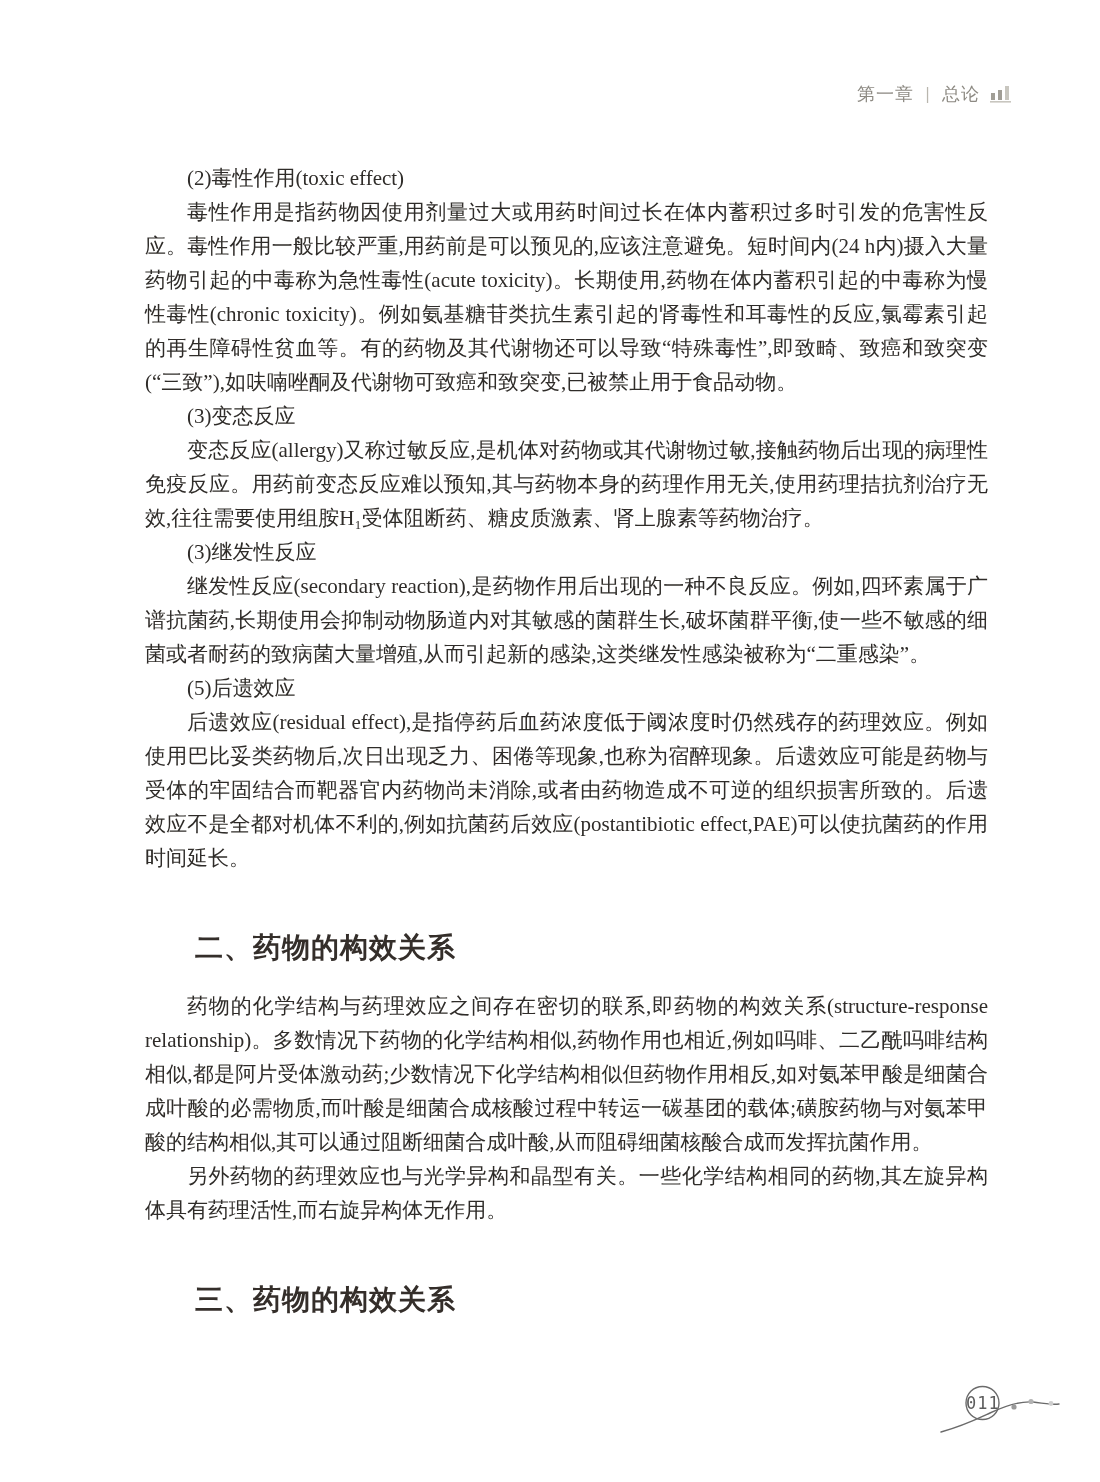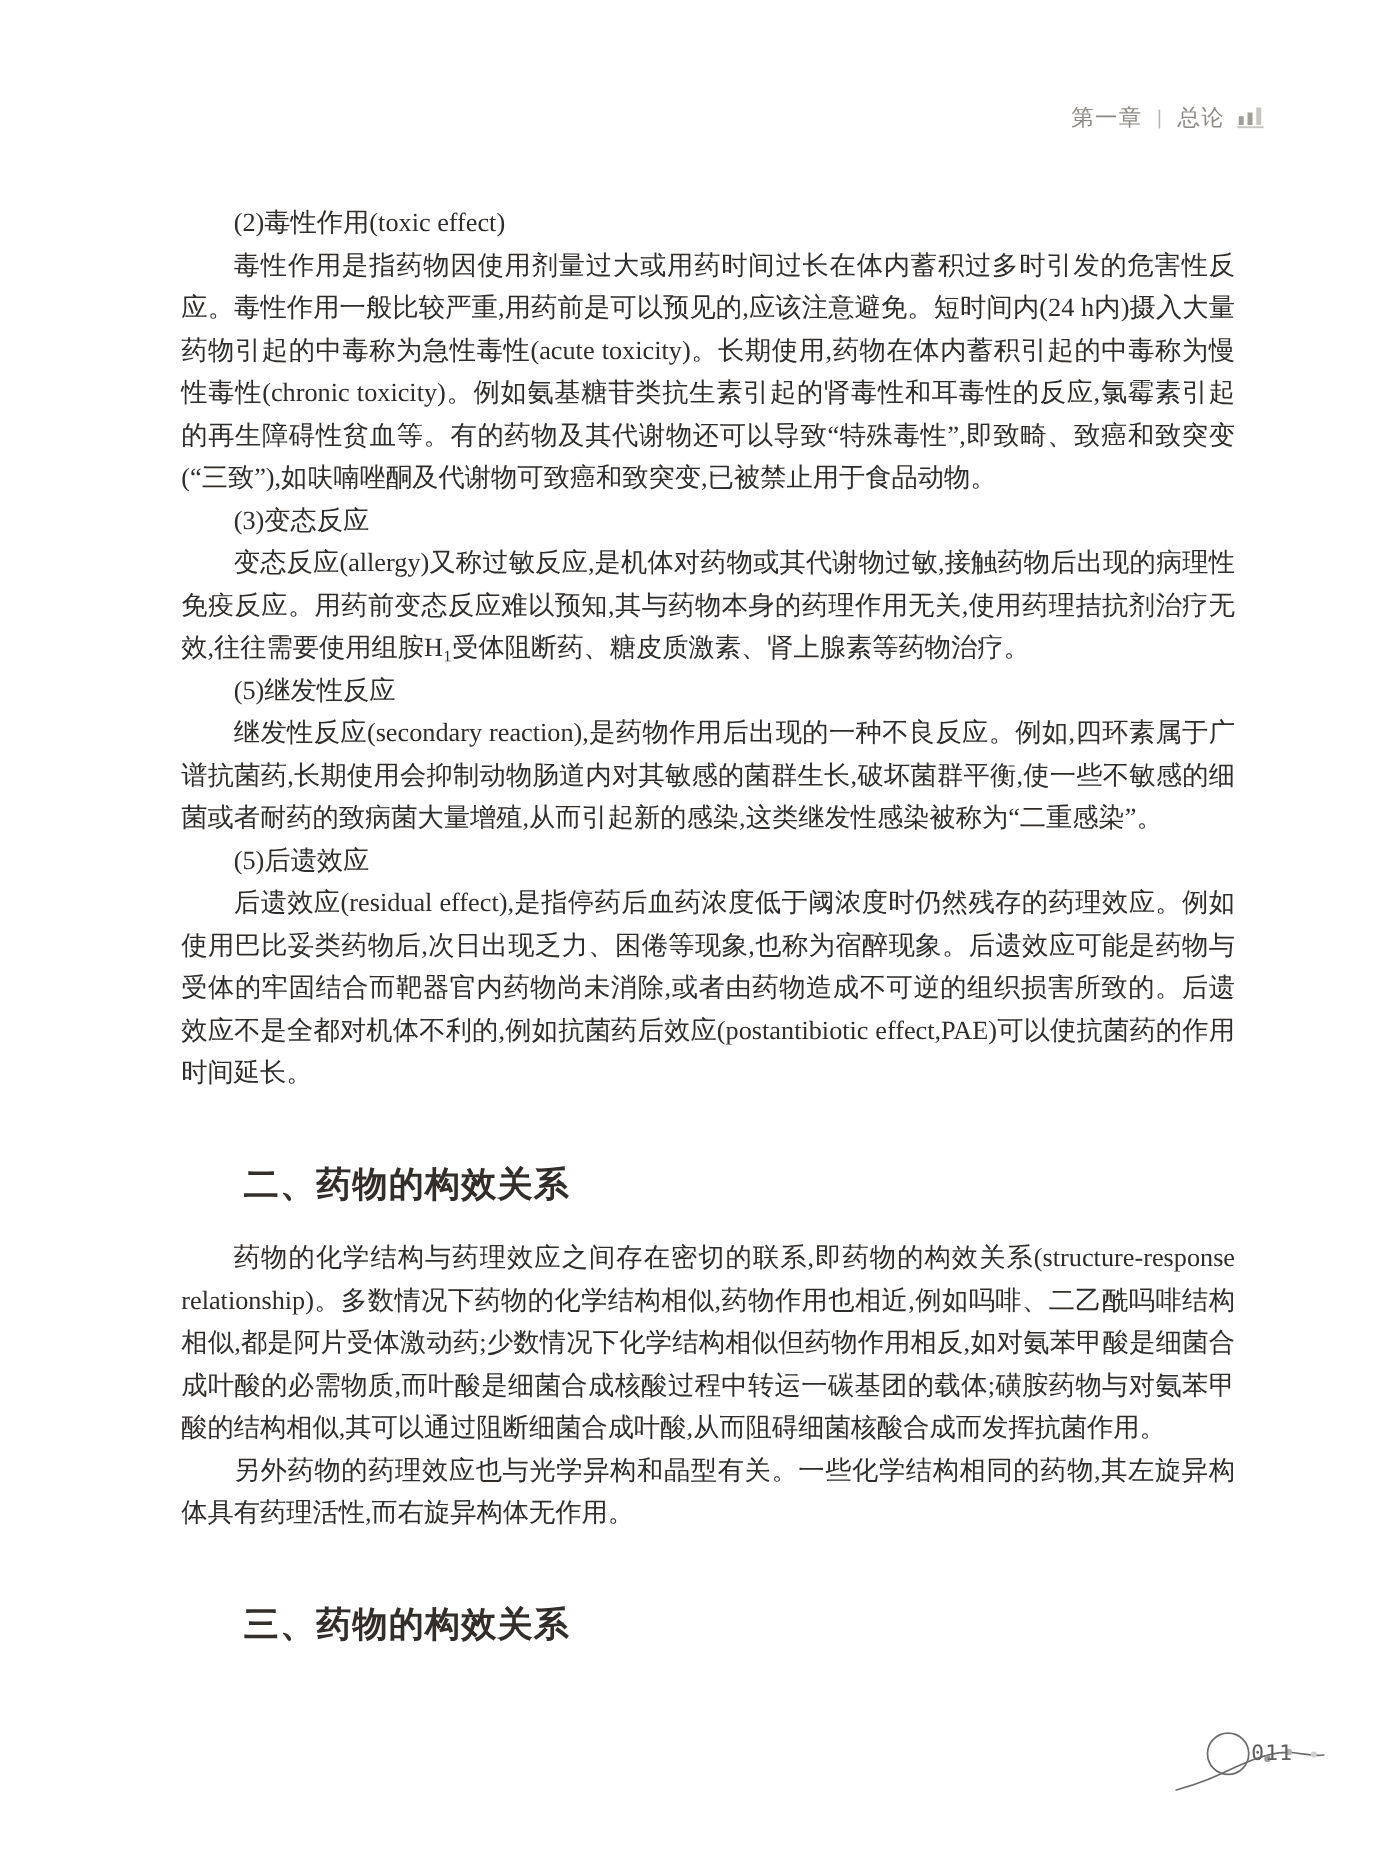--- a/index.html
+++ b/index.html
@@ -113,7 +113,7 @@
     <p>毒性作用是指药物因使用剂量过大或用药时间过长在体内蓄积过多时引发的危害性反应。毒性作用一般比较严重,用药前是可以预见的,应该注意避免。短时间内(24 h内)摄入大量药物引起的中毒称为急性毒性(acute toxicity)。长期使用,药物在体内蓄积引起的中毒称为慢性毒性(chronic toxicity)。例如氨基糖苷类抗生素引起的肾毒性和耳毒性的反应,氯霉素引起的再生障碍性贫血等。有的药物及其代谢物还可以导致“特殊毒性”,即致畸、致癌和致突变(“三致”),如呋喃唑酮及代谢物可致癌和致突变,已被禁止用于食品动物。</p>
     <p class="subhead">(3)变态反应</p>
     <p>变态反应(allergy)又称过敏反应,是机体对药物或其代谢物过敏,接触药物后出现的病理性免疫反应。用药前变态反应难以预知,其与药物本身的药理作用无关,使用药理拮抗剂治疗无效,往往需要使用组胺H₁受体阻断药、糖皮质激素、肾上腺素等药物治疗。</p>
-    <p class="subhead">(5)继发性反应</p>
+    <p class="subhead">(3)继发性反应</p>
     <p>继发性反应(secondary reaction),是药物作用后出现的一种不良反应。例如,四环素属于广谱抗菌药,长期使用会抑制动物肠道内对其敏感的菌群生长,破坏菌群平衡,使一些不敏感的细菌或者耐药的致病菌大量增殖,从而引起新的感染,这类继发性感染被称为“二重感染”。</p>
     <p class="subhead">(5)后遗效应</p>
     <p>后遗效应(residual effect),是指停药后血药浓度低于阈浓度时仍然残存的药理效应。例如使用巴比妥类药物后,次日出现乏力、困倦等现象,也称为宿醉现象。后遗效应可能是药物与受体的牢固结合而靶器官内药物尚未消除,或者由药物造成不可逆的组织损害所致的。后遗效应不是全都对机体不利的,例如抗菌药后效应(postantibiotic effect,PAE)可以使抗菌药的作用时间延长。</p>

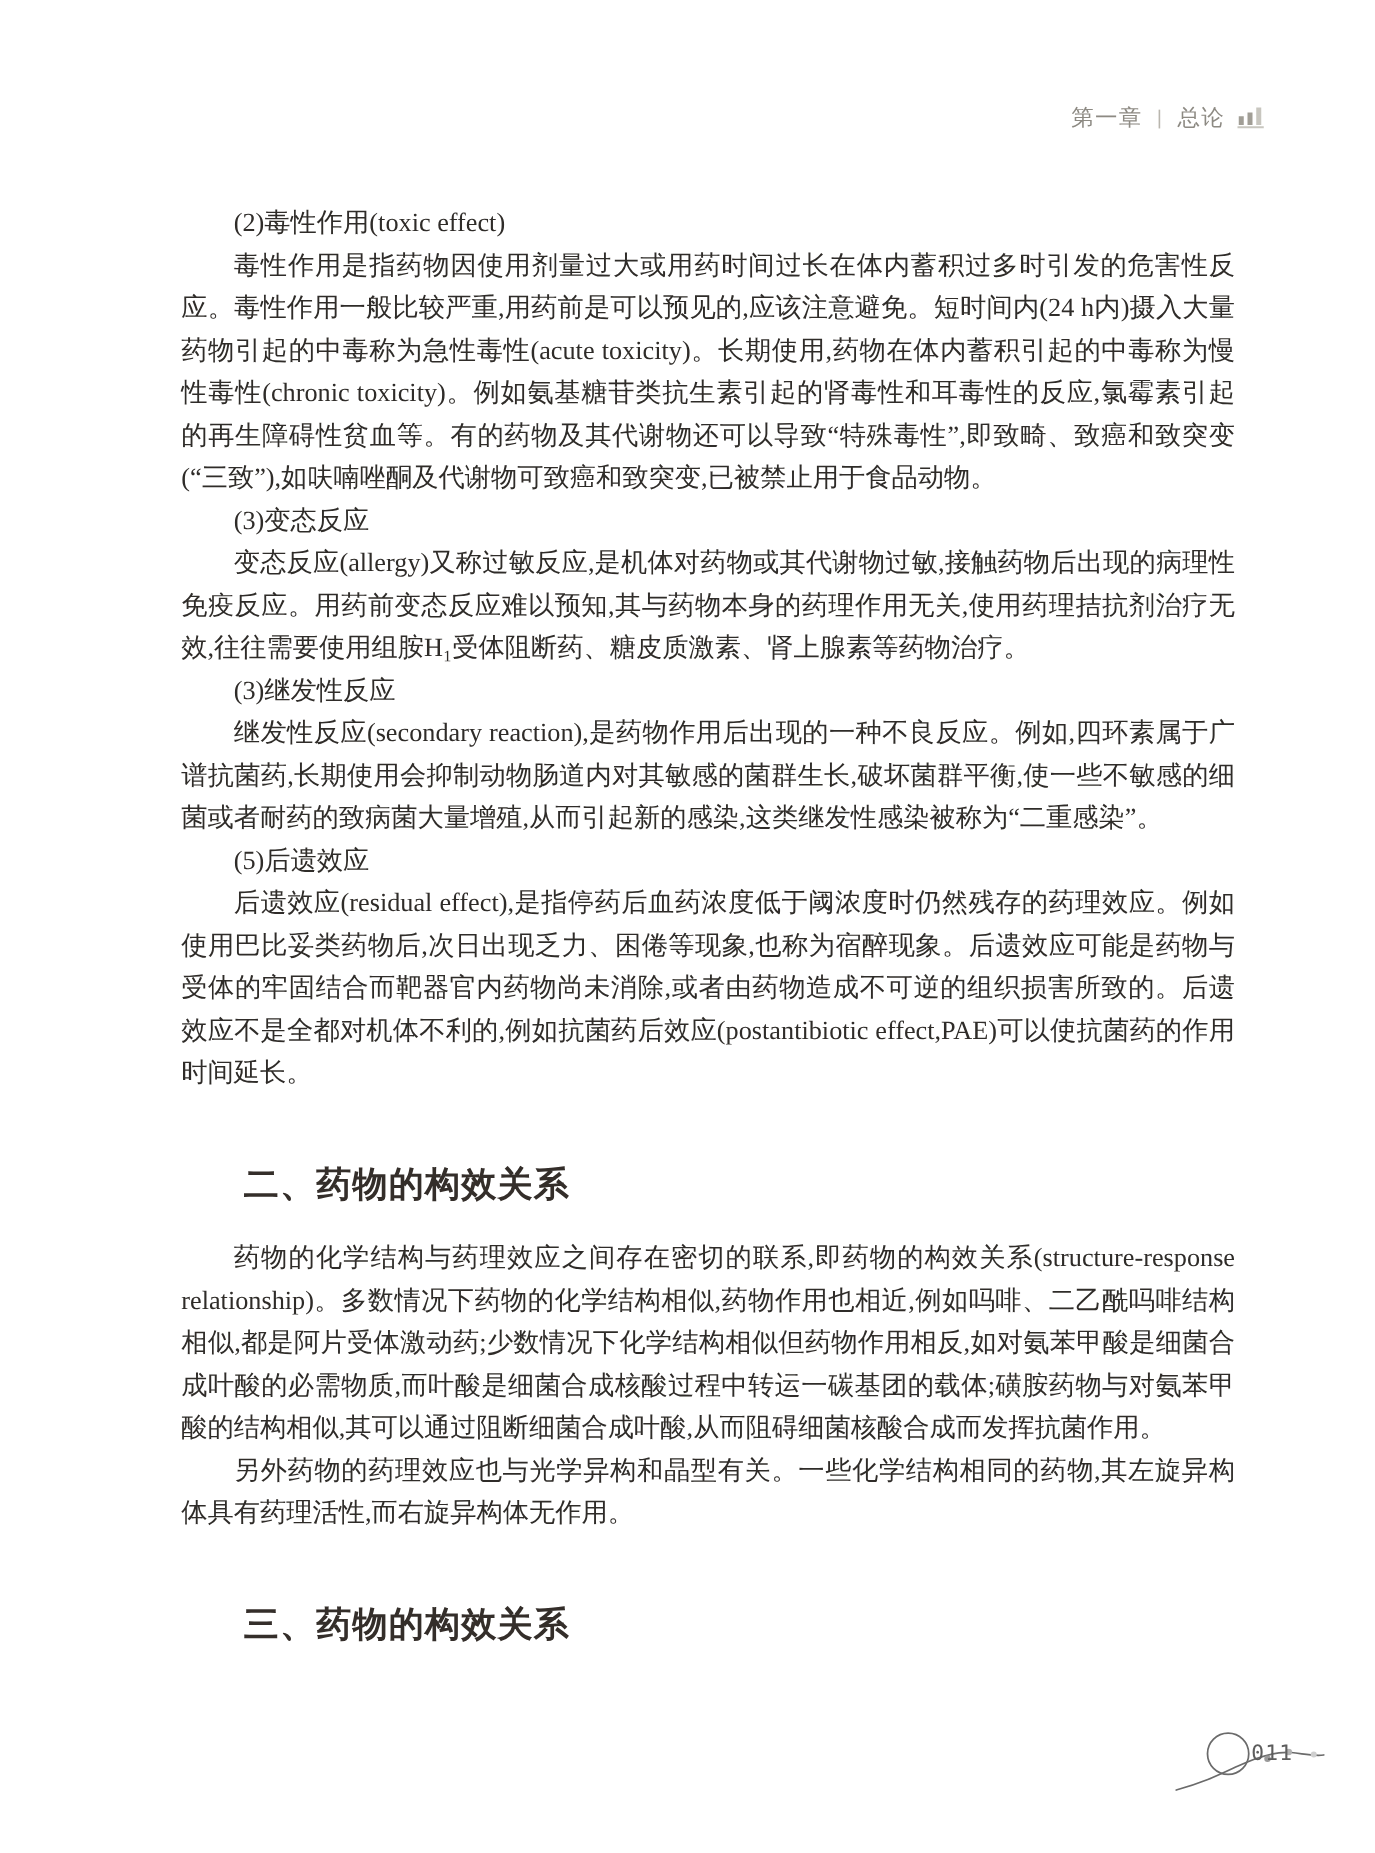--- a/index.html
+++ b/index.html
@@ -86,7 +86,6 @@
     font-size: 17px;
     letter-spacing: 1px;
     color: #5d5d5d;
-    padding-left: 35px;
   }
 </style>
 </head>

